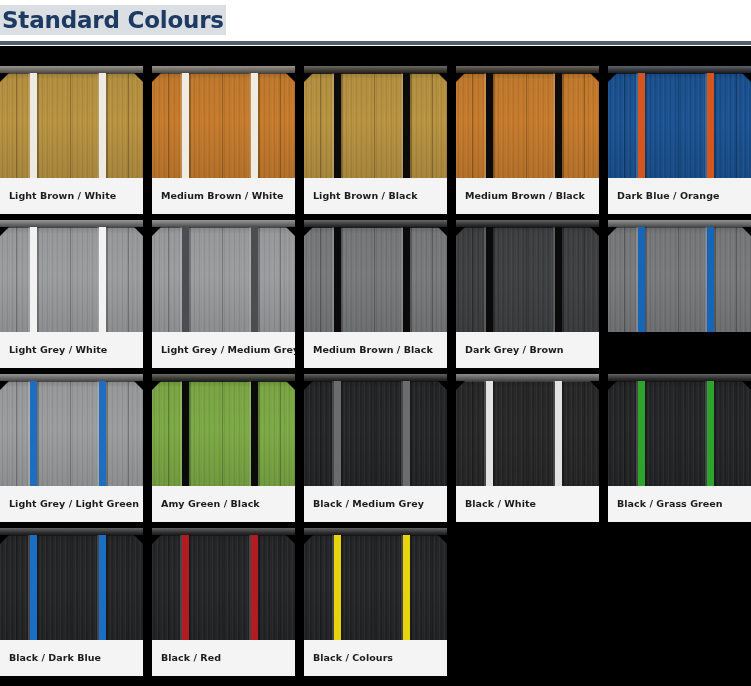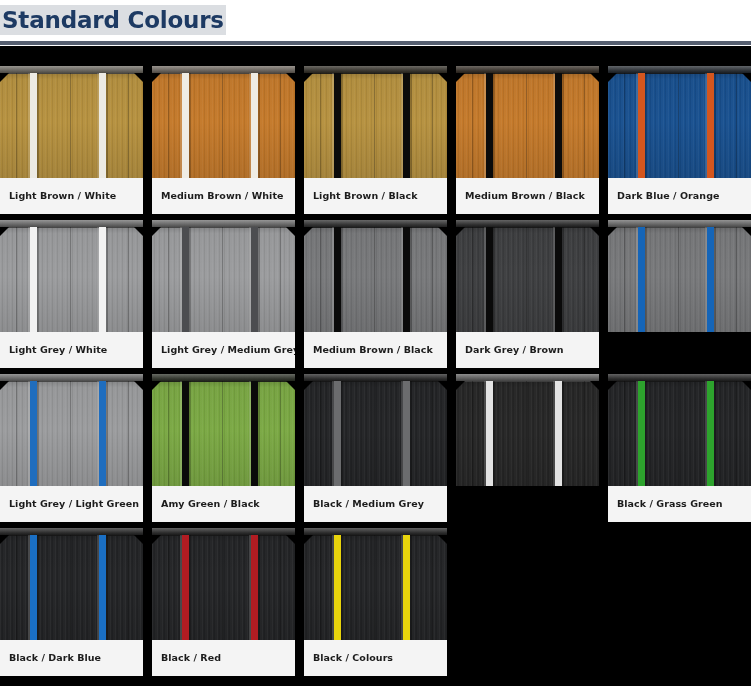--- a/index.html
+++ b/index.html
@@ -462,6 +462,9 @@
           <div class="panel-roundL"></div>
           <div class="panel-roundR"></div>
         </div>
+        <div class="caption">
+          <span class="caption-text">Black / White</span>
+        </div>
       </div>
       <div class="tile">
         <div class="panel">

